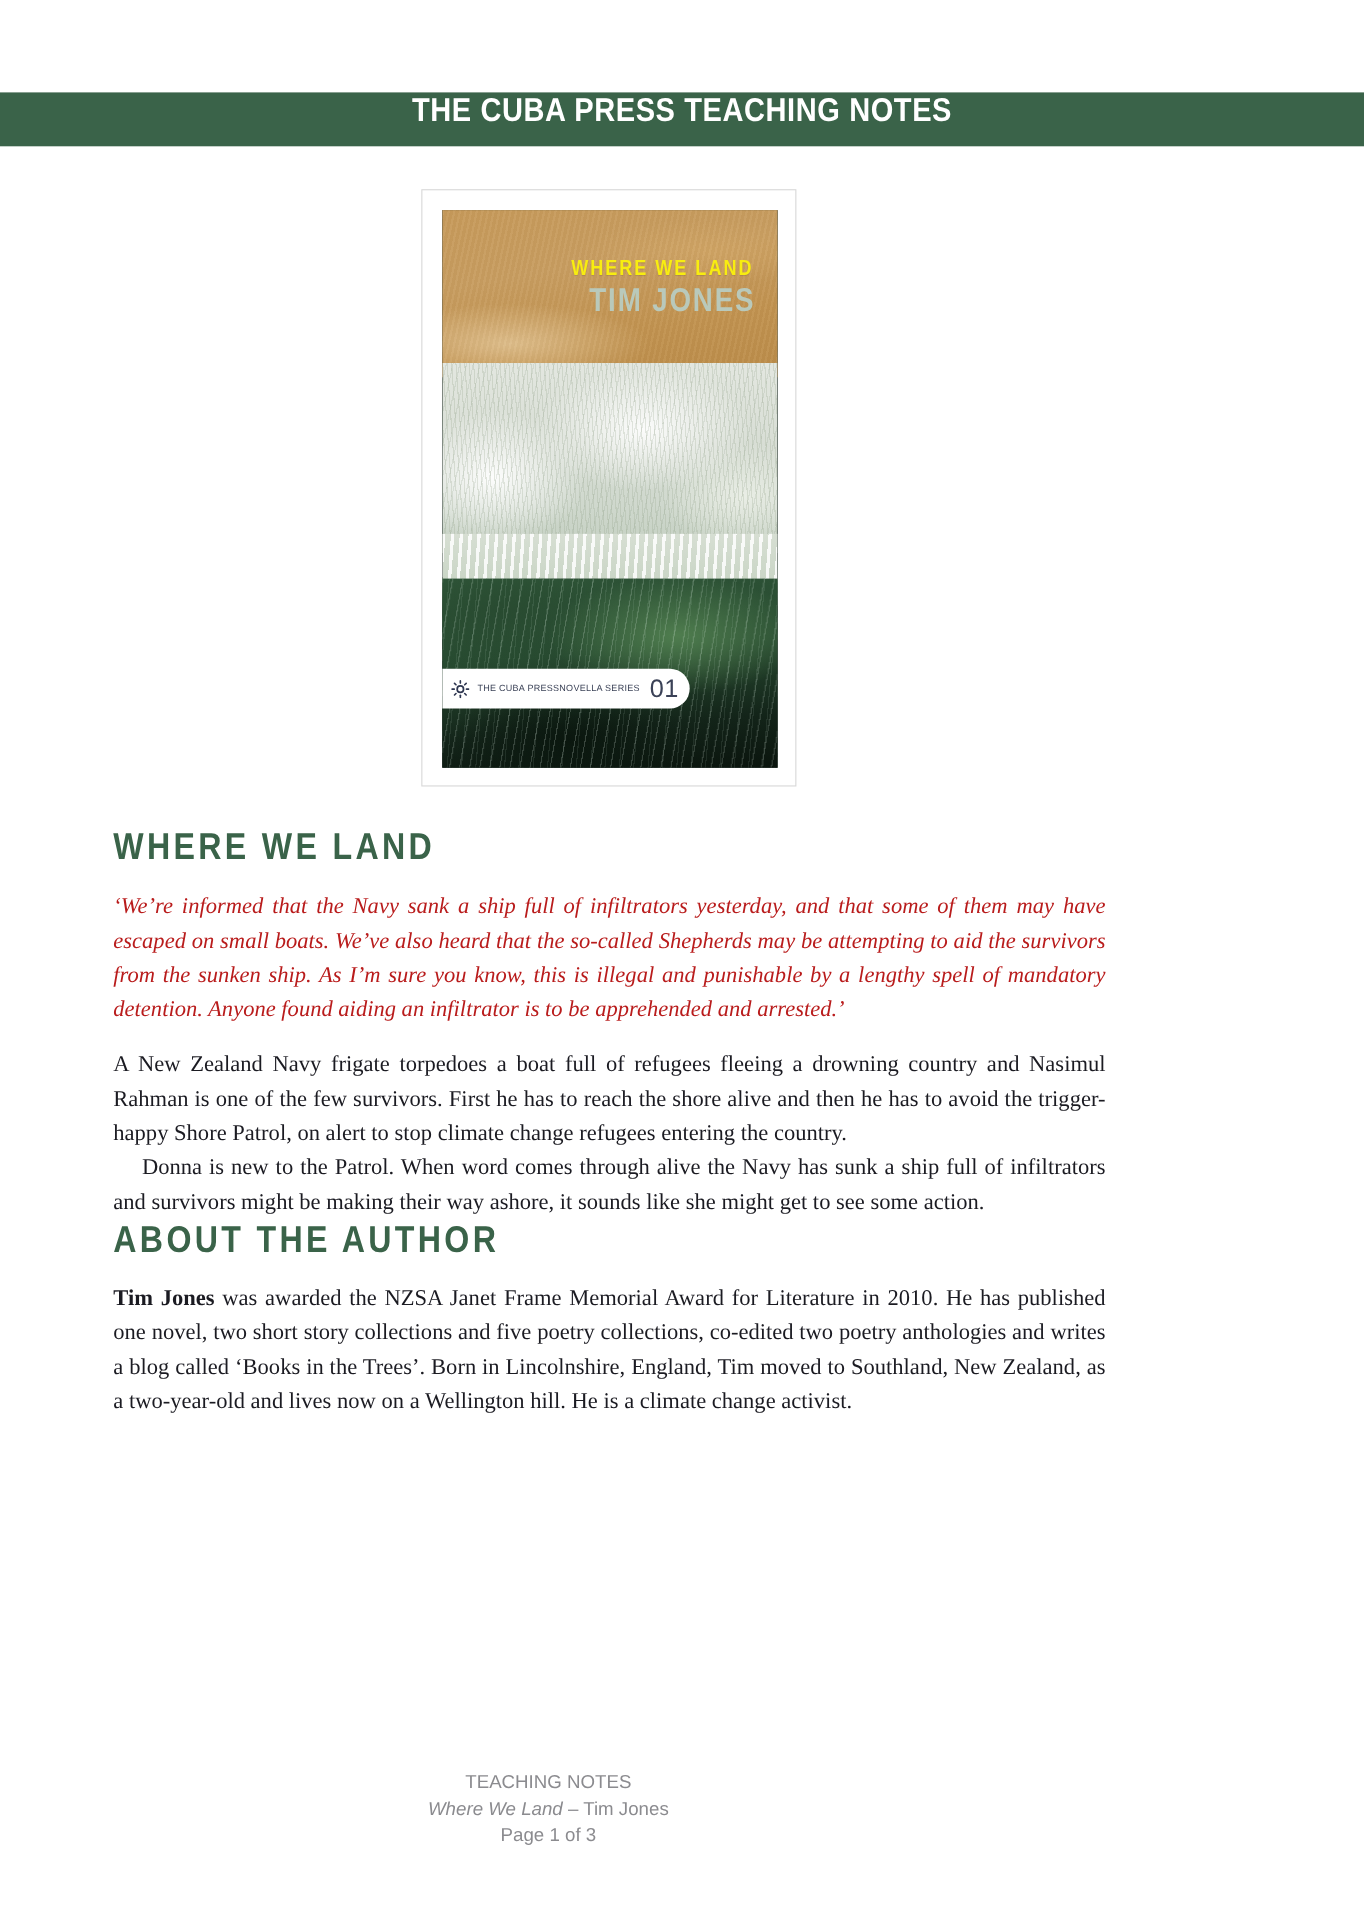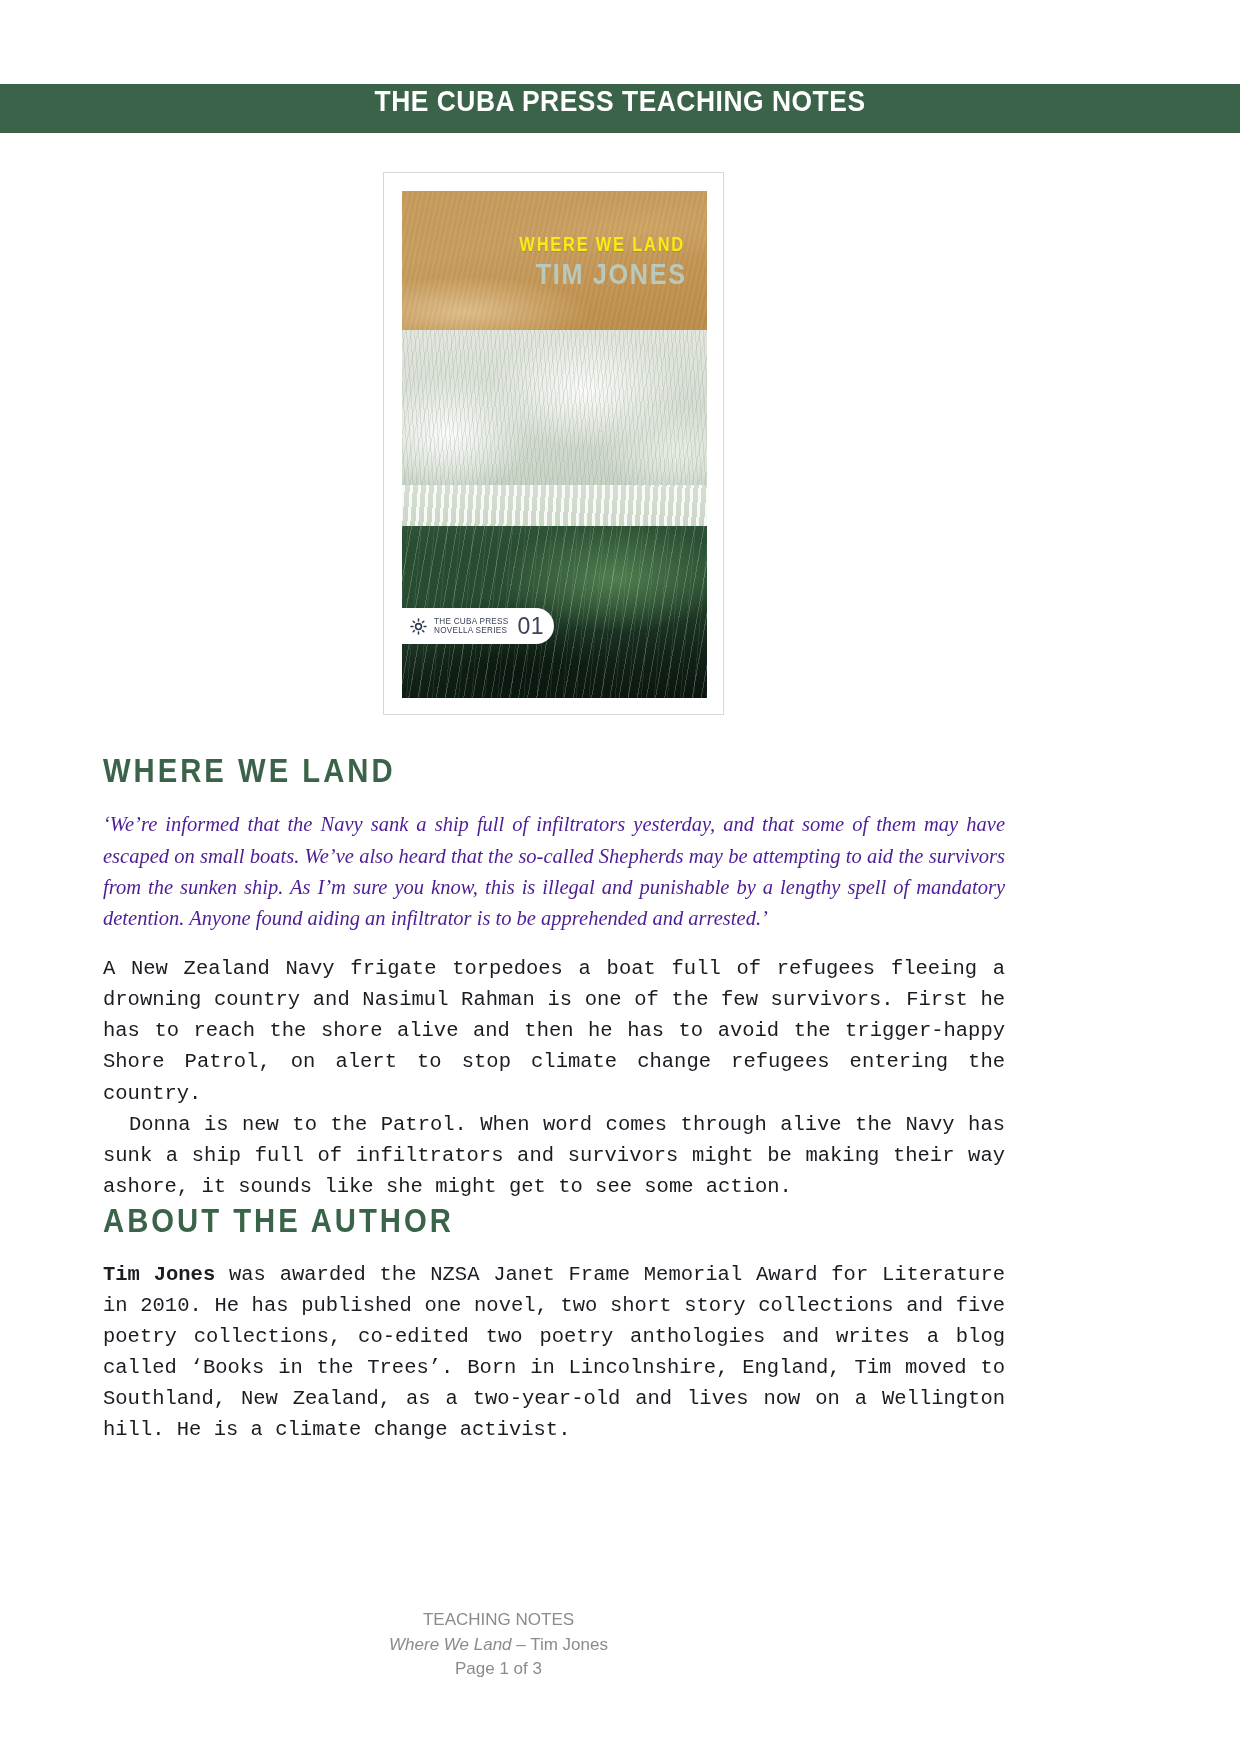--- a/index.html
+++ b/index.html
@@ -155,7 +155,7 @@
   }
   .badge-sun { width: 17px; height: 17px; flex: 0 0 auto; }
   .badge-lines {
-    display: flex; flex-direction: column; justify-content: center;
+    display: flex; justify-content: center;
     line-height: 1.12;
   }
   .badge-lines span {

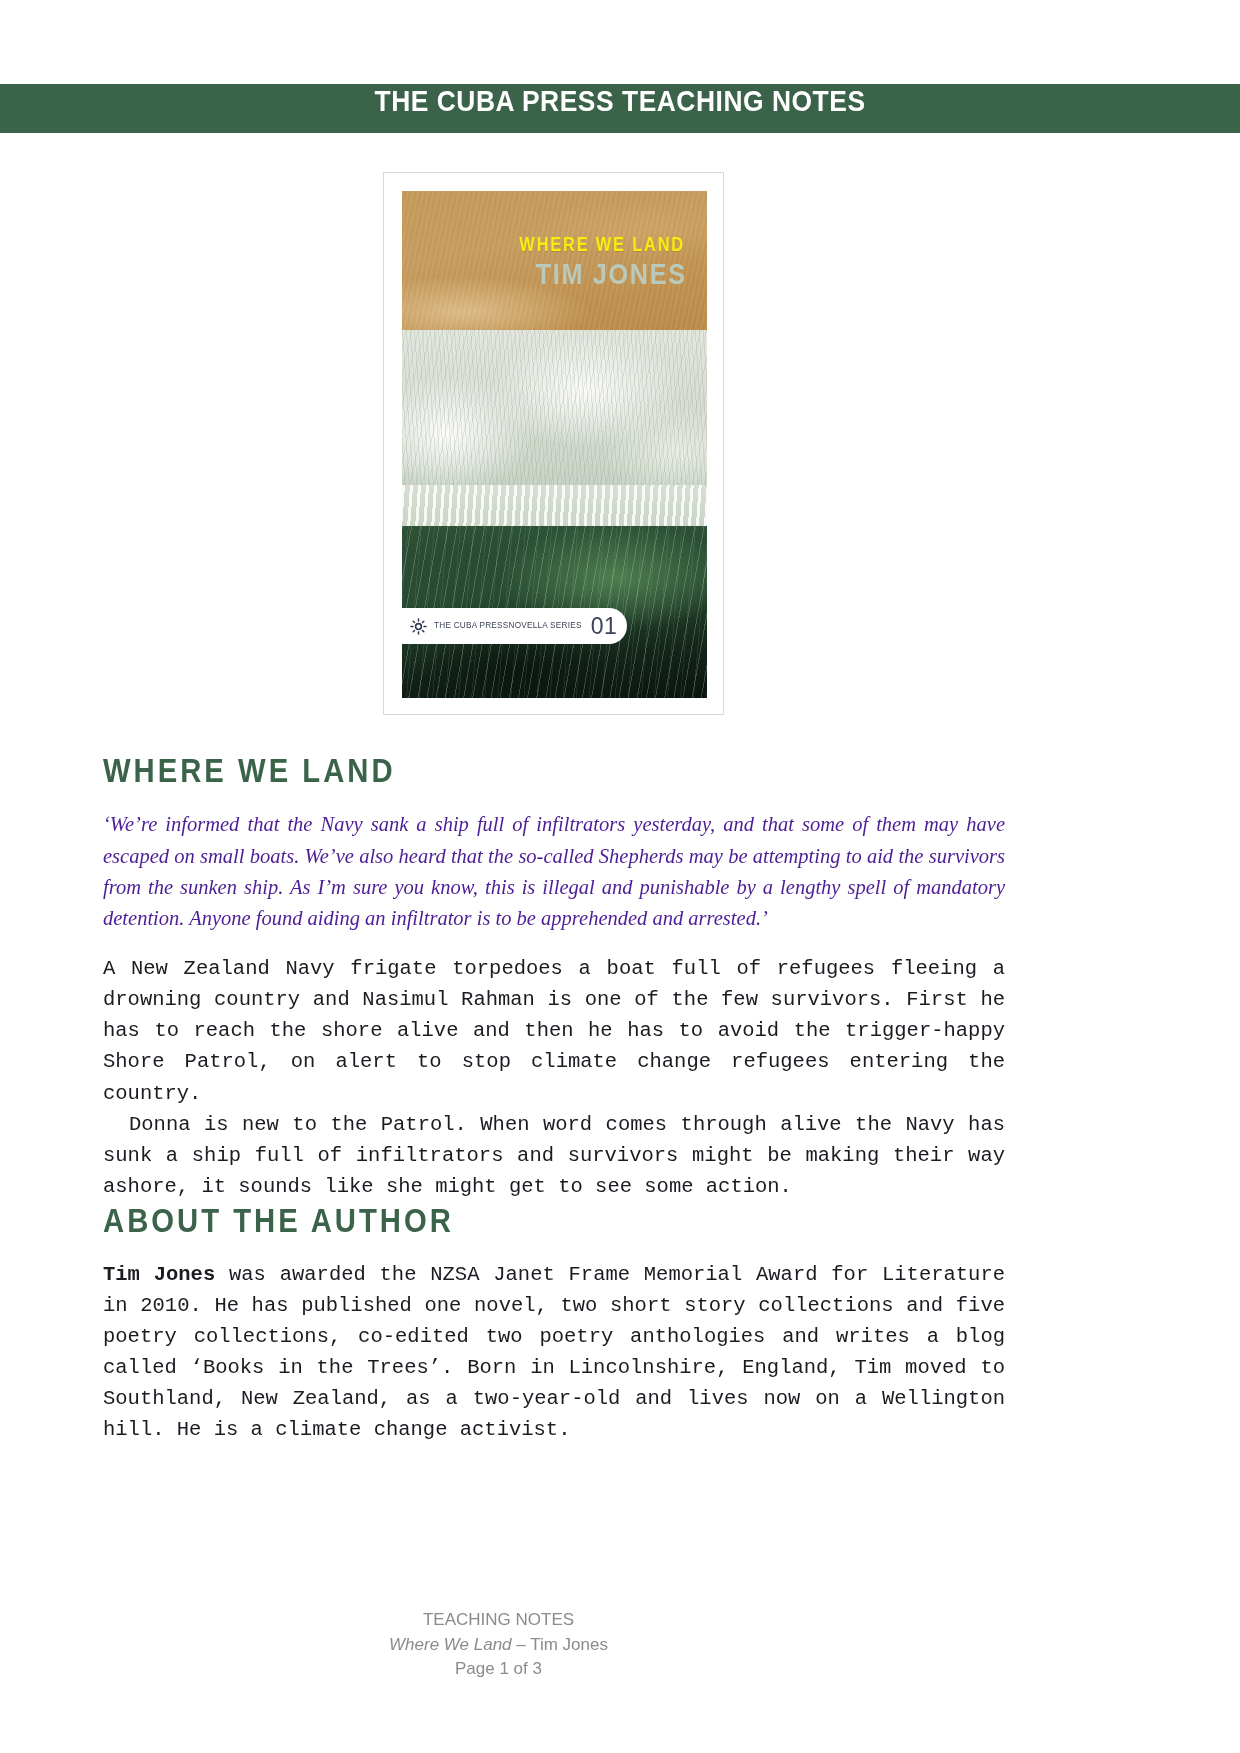--- a/index.html
+++ b/index.html
@@ -197,7 +197,7 @@
     font-style: italic;
     font-size: 20.5px;
     line-height: 1.52;
-    color: #4c1d95;
+    color: #b91c1c;
     text-align: justify;
     text-justify: inter-word;
     font-family: "Liberation Serif", serif;

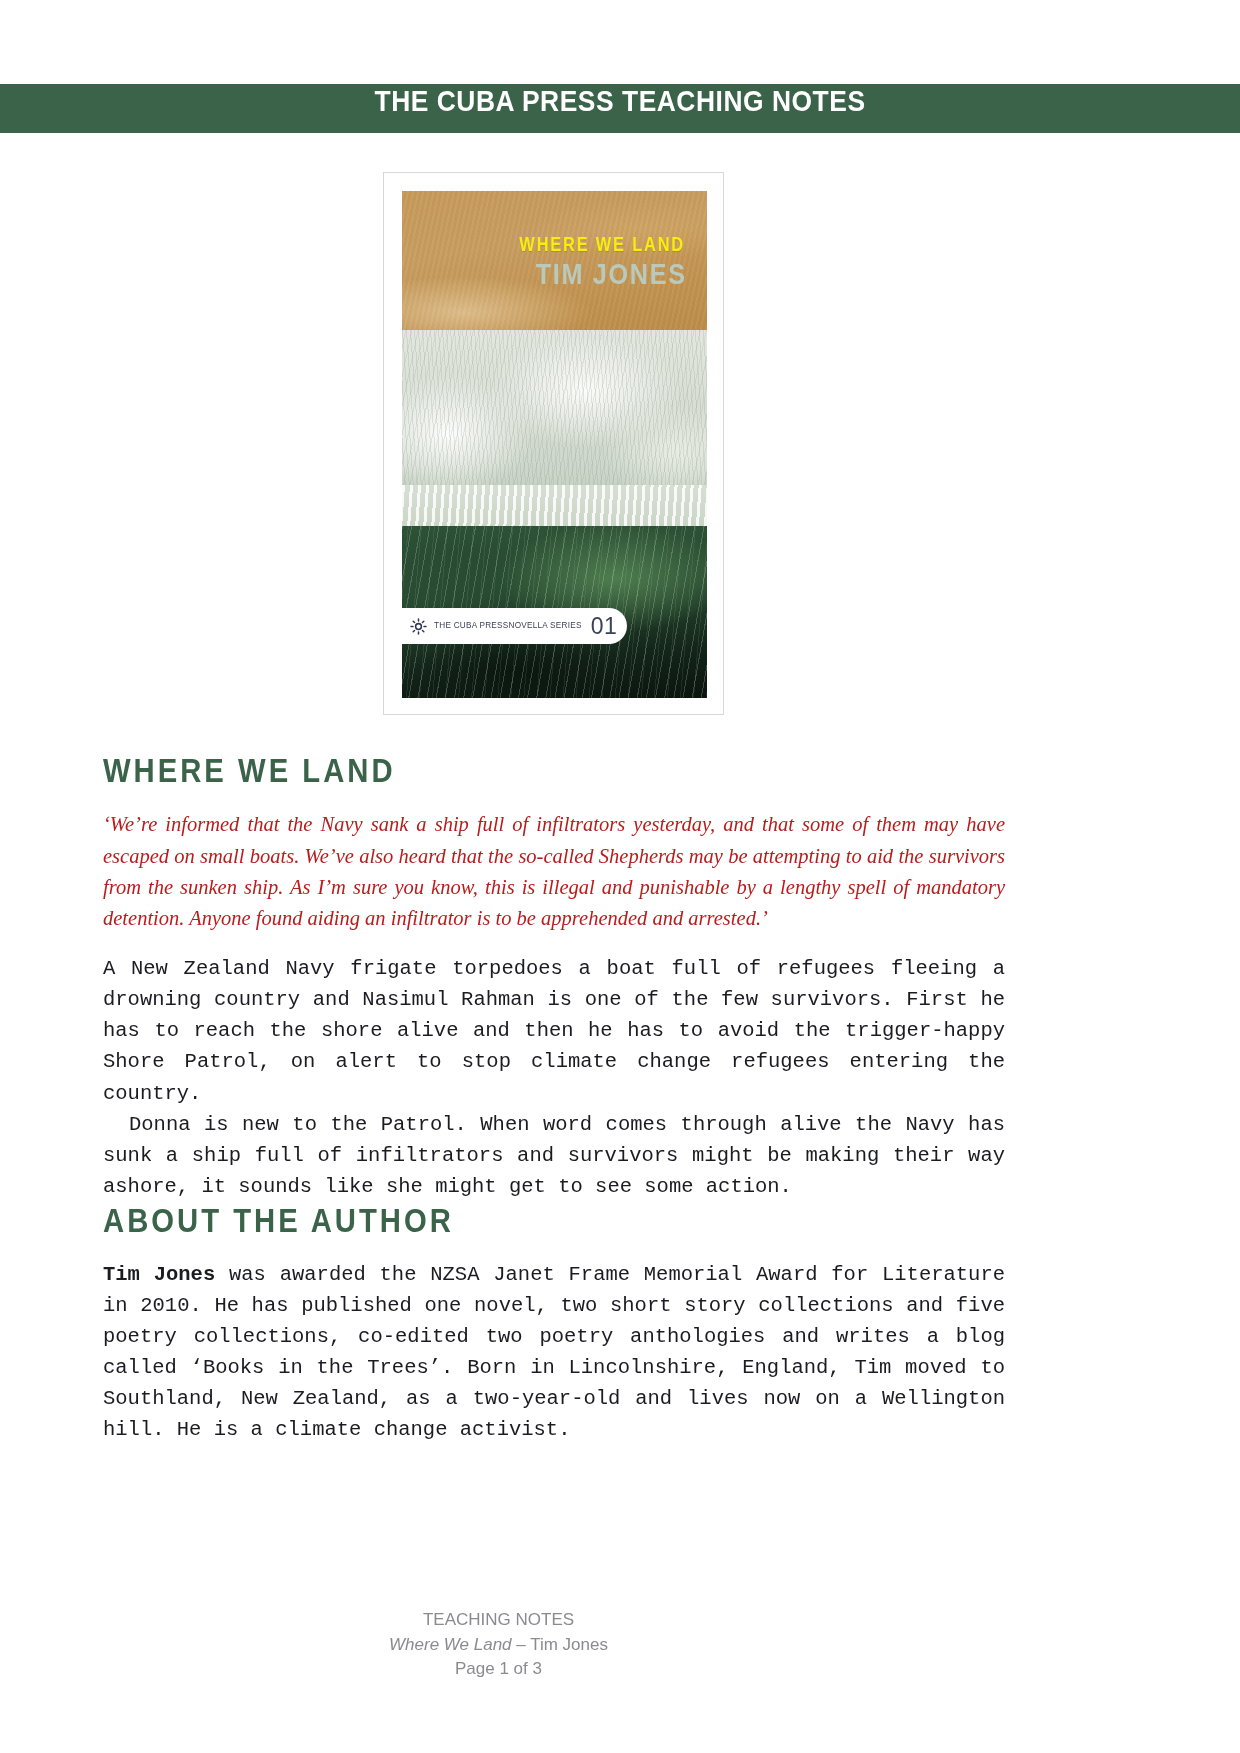--- a/index.html
+++ b/index.html
@@ -209,7 +209,7 @@
     color: #1b1b22;
     text-align: justify;
     text-justify: inter-word;
-    font-family: Liberation Mono, monospace;
+    font-family: Liberation Serif, serif;
   }
   .body-para.indented { margin-top: 0; text-indent: 26px; }
   .body-para b { font-weight: 700; }

